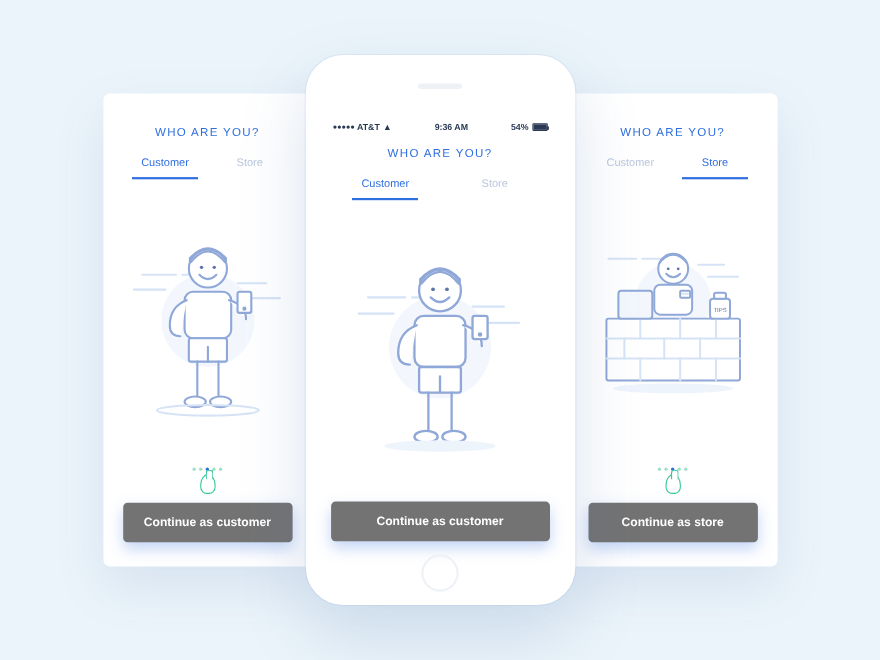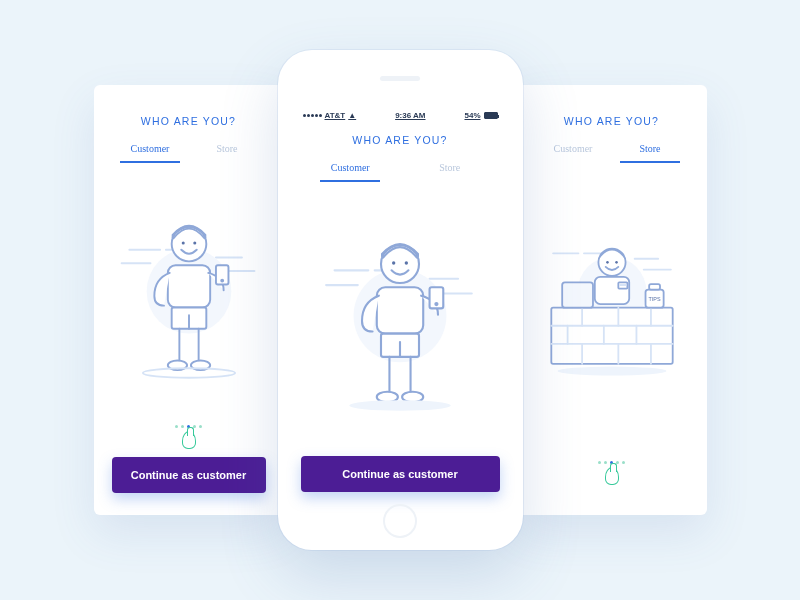--- a/index.html
+++ b/index.html
@@ -81,7 +81,6 @@
     font-weight: 600;
     color: #2a3a55;
     padding: 0 2px 6px 2px;
-    text-decoration: underline;
   }
   .sb-group { display:flex; align-items:center; gap:3px; }
   .signal { display:flex; gap:1px; }

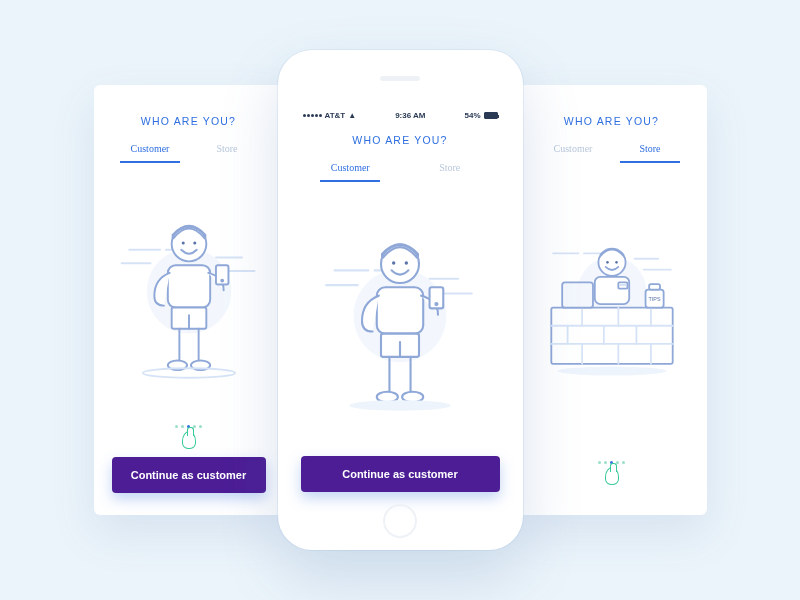--- a/index.html
+++ b/index.html
@@ -110,7 +110,6 @@
     border-bottom: 2px solid transparent;
     min-width: 60px;
     text-align: center;
-    font-family: Liberation Serif, serif;
   }
   .tab.active {
     color: #2f6fe0;

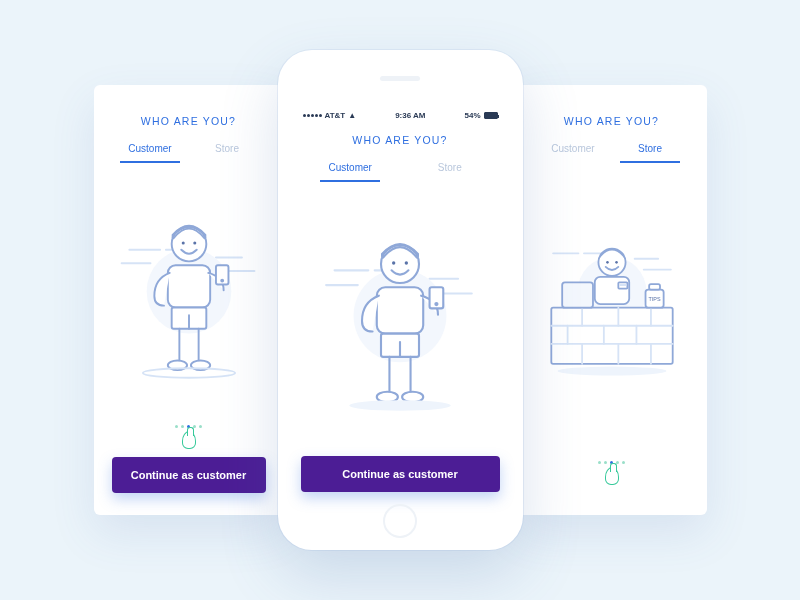--- a/index.html
+++ b/index.html
@@ -157,7 +157,7 @@
   }
   .cta {
     width: 100%;
-    background: #4c1d95;
+    background: #737373;
     color: #fff;
     border: none;
     border-radius: 4px;

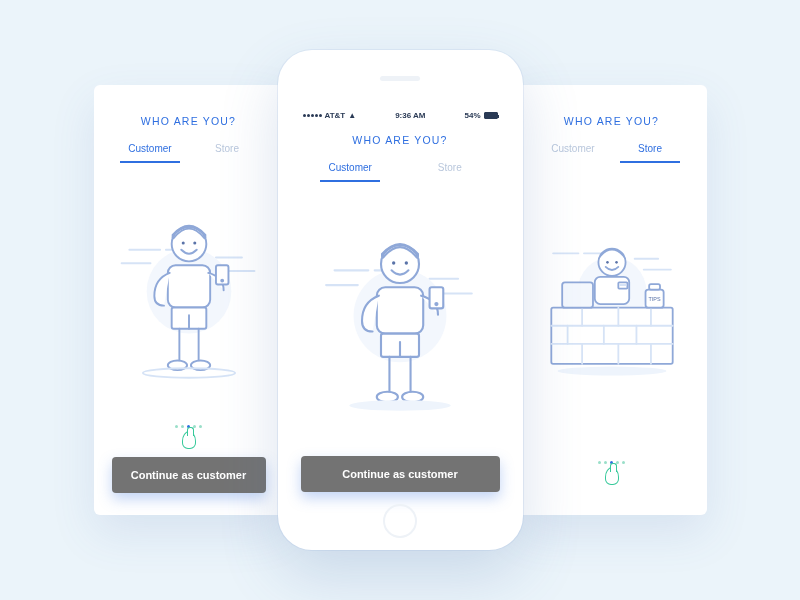--- a/index.html
+++ b/index.html
@@ -351,6 +351,7 @@
       </div>
     <div class="finger"></div>
   </div>
+  <button class="cta">Continue as store</button>
 </div>
 
 </body></html>

